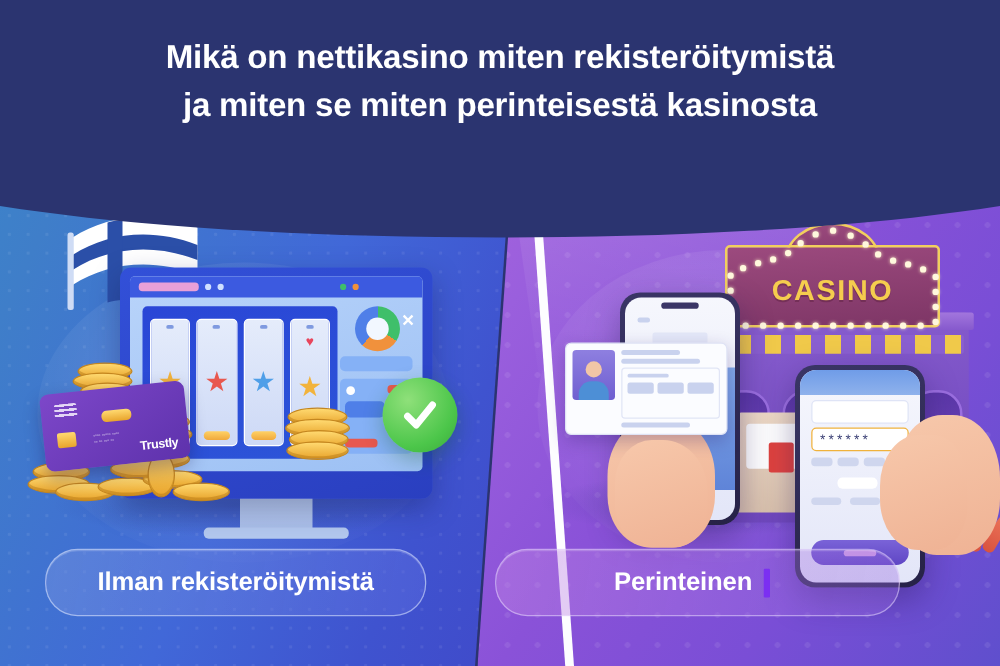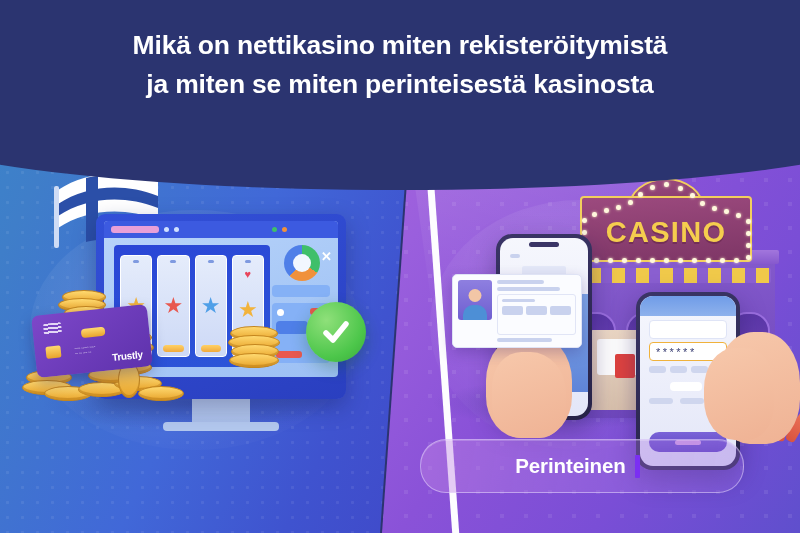--- a/index.html
+++ b/index.html
@@ -284,7 +284,7 @@
   }
   .marquee-text {
     color: #f5cd4e;
-    font-size: 29px; font-weight: bold;
+    font-size: 23px; font-weight: bold;
     letter-spacing: 1.3px;
     margin-top: 6px;
     text-shadow: 0 1.5px 0 rgba(90,30,60,.45);

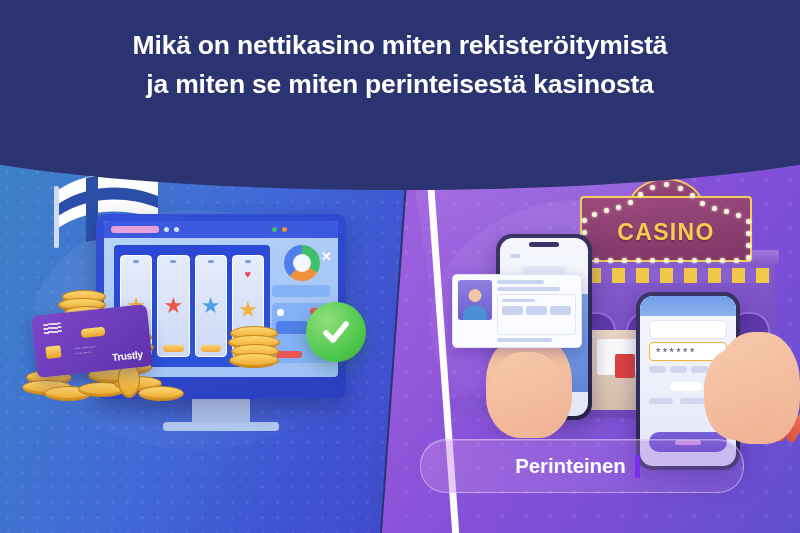--- a/index.html
+++ b/index.html
@@ -616,6 +616,9 @@
 <span>ja miten se miten perinteisestä kasinosta</span></div>
   </div>
 
+  <div class="pill pill-left">
+    <span>Ilman rekisteröitymistä</span>
+  </div>
   <div class="pill pill-right">
     <span>Perinteinen</span>
     <span class="pill-bar"></span>

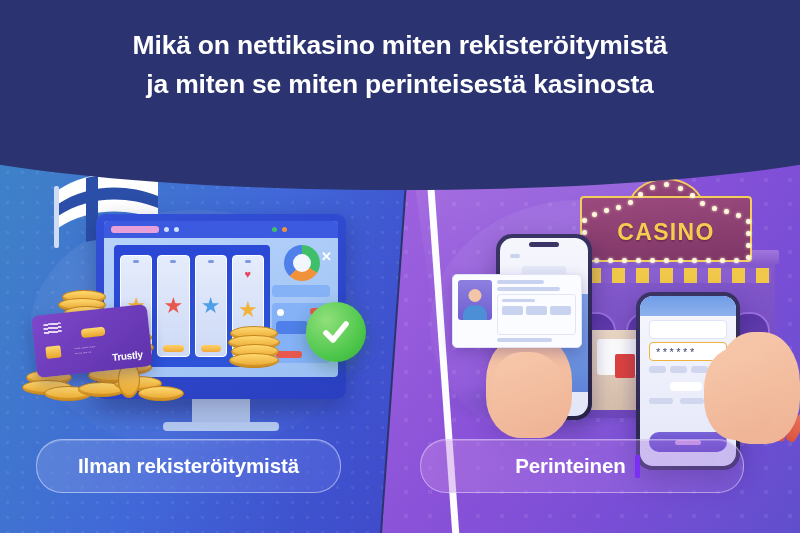--- a/index.html
+++ b/index.html
@@ -109,7 +109,7 @@
     border: 1.5px solid rgba(225,235,255,.55);
   }
   .pill-right {
-    left: 420px; width: 322px;
+    left: 396px; width: 322px;
     background: linear-gradient(100deg, rgba(195,135,228,.42), rgba(150,105,225,.36));
     border: 1.5px solid rgba(235,225,255,.50);
   }

